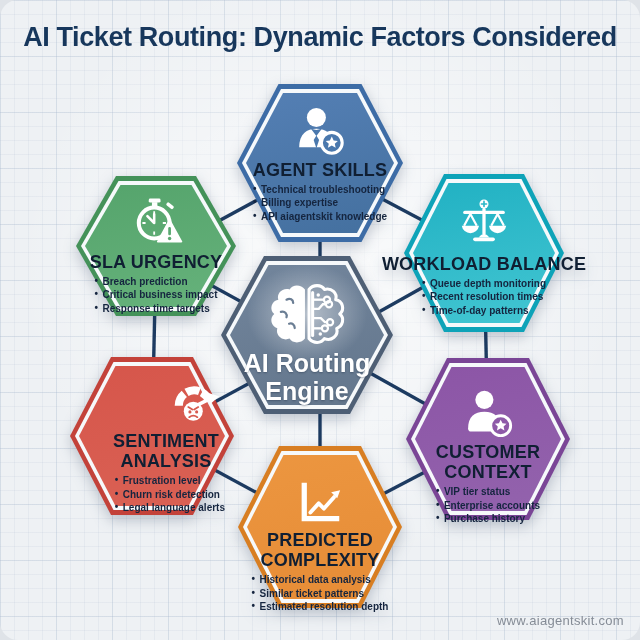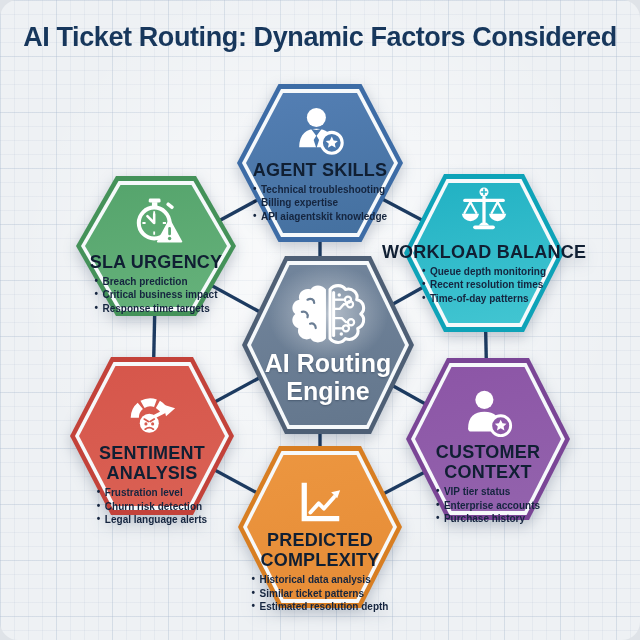--- a/index.html
+++ b/index.html
@@ -59,7 +59,7 @@
   .hex-customer  {left:406px;top:358px;width:164px;height:162px;--bc:#7a4596;--fc1:#8c55a6;--fc2:#9363ad;}
   .hex-predicted {left:238px;top:446px;width:164px;height:162px;--bc:#d87e22;--fc1:#ec9640;--fc2:#e68c36;}
   .hex-agent .hc{padding-top:12px;}
-  .hex-workload .hc{padding-top:0;}
+  .hex-workload .hc{padding-top:12px;}
   .hex-sla .hc{padding-top:12px;}
   .hex-sentiment .hc{padding-top:24px;}
   .hex-customer .hc{padding-top:20px;}

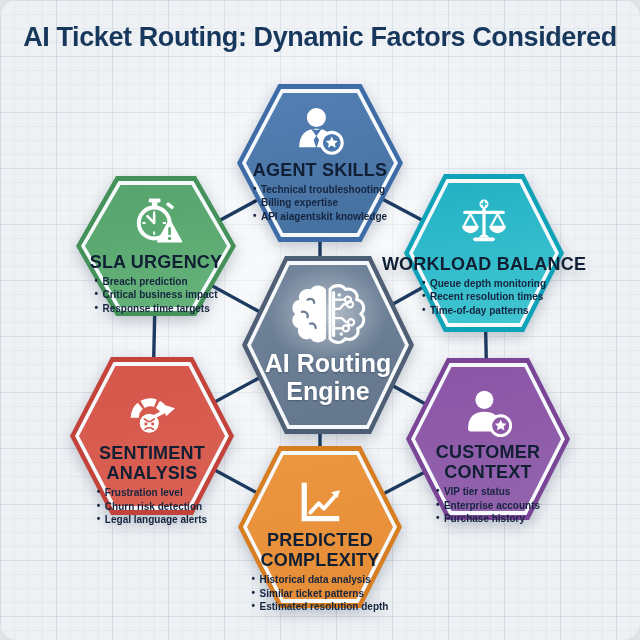--- a/index.html
+++ b/index.html
@@ -54,7 +54,7 @@
   .hex-agent     {left:237px;top:84px; width:166px;height:158px;--bc:#3d6ca6;--fc1:#547fb4;--fc2:#44709f;}
   .hex-workload  {left:404px;top:174px;width:160px;height:158px;--bc:#0ea3b8;--fc1:#21b1c3;--fc2:#43c6d2;}
   .hex-sla       {left:76px; top:176px;width:160px;height:140px;--bc:#449259;--fc1:#55a46c;--fc2:#66b27b;}
-  .hex-center    {left:242px;top:256px;width:172px;height:178px;--bc:#4e5f75;--fc1:#72859c;--fc2:#63768c;}
+  .hex-center    {left:221px;top:256px;width:172px;height:158px;--bc:#4e5f75;--fc1:#72859c;--fc2:#63768c;}
   .hex-sentiment {left:70px; top:357px;width:164px;height:158px;--bc:#c3423a;--fc1:#d6564b;--fc2:#da6154;}
   .hex-customer  {left:406px;top:358px;width:164px;height:162px;--bc:#7a4596;--fc1:#8c55a6;--fc2:#9363ad;}
   .hex-predicted {left:238px;top:446px;width:164px;height:162px;--bc:#d87e22;--fc1:#ec9640;--fc2:#e68c36;}

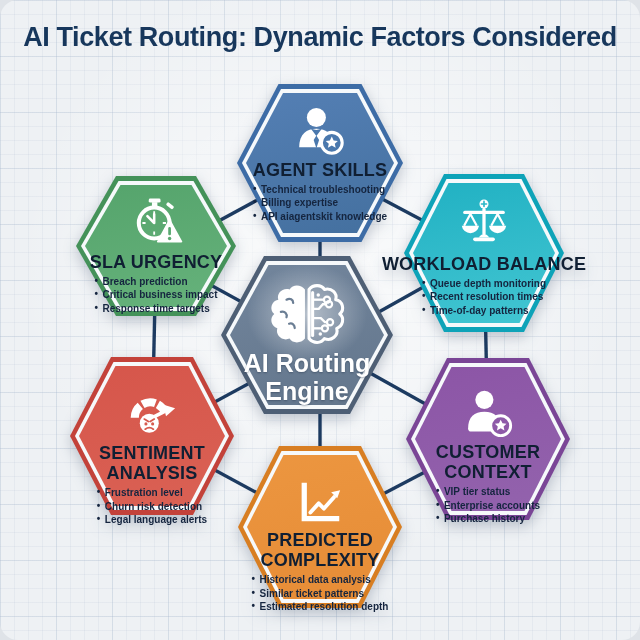--- a/index.html
+++ b/index.html
@@ -61,7 +61,7 @@
   .hex-agent .hc{padding-top:12px;}
   .hex-workload .hc{padding-top:12px;}
   .hex-sla .hc{padding-top:12px;}
-  .hex-sentiment .hc{padding-top:24px;}
+  .hex-sentiment .hc{padding-top:12px;align-items:flex-end;}
   .hex-customer .hc{padding-top:20px;}
   .hex-predicted .hc{padding-top:22px;}
   

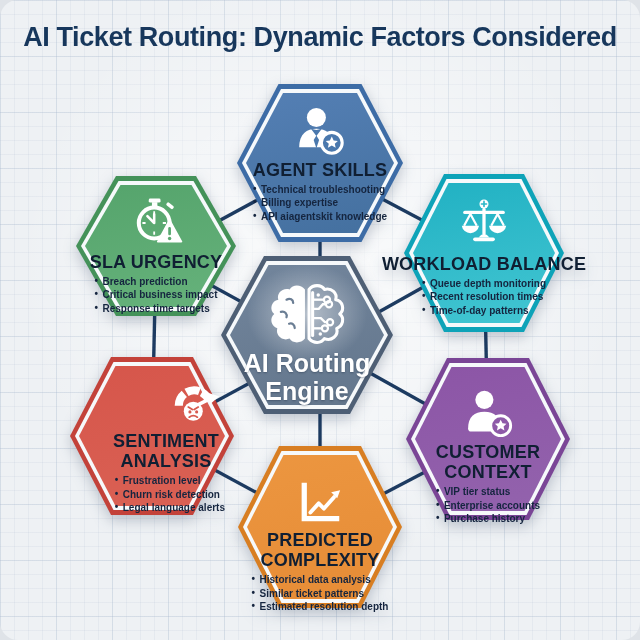--- a/index.html
+++ b/index.html
@@ -267,6 +267,7 @@
     </div>
   </div>
 
+  <div class="footer-url">www.aiagentskit.com</div>
 
 </div>
 

